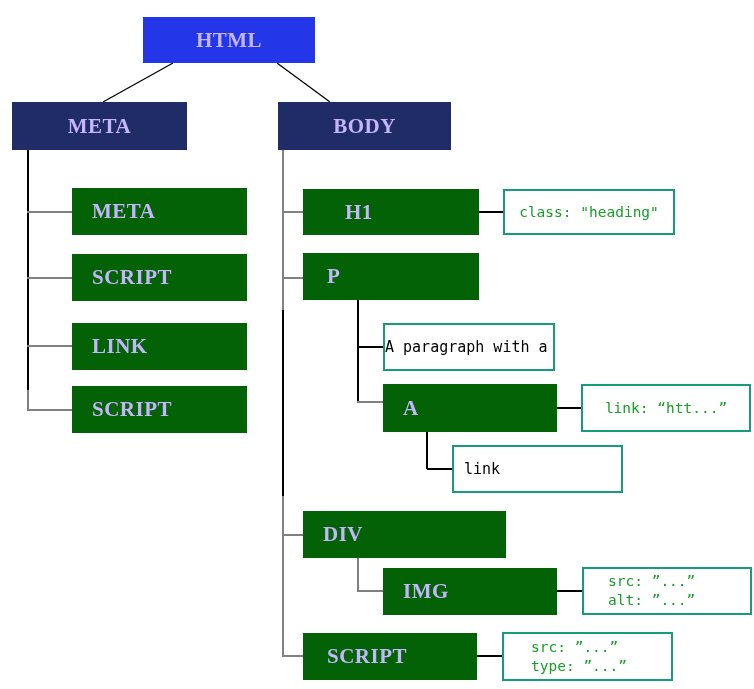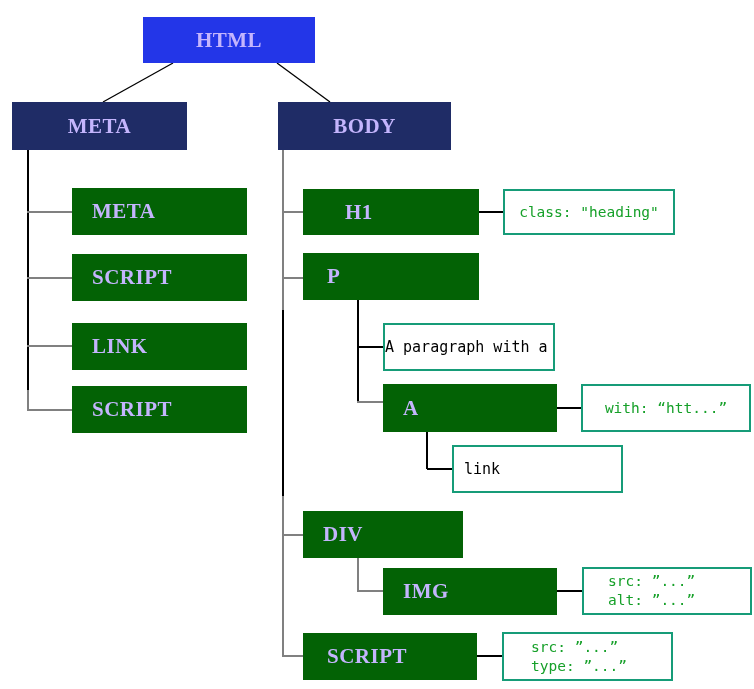--- a/index.html
+++ b/index.html
@@ -147,7 +147,7 @@
     <span>class: "heading"</span>
   </div>
   <div class="annotation centered" style="left:581px;top:384px;width:170px;height:48px;">
-    <span>with: “htt...”</span>
+    <span>link: “htt...”</span>
   </div>
   <div class="annotation" style="left:582px;top:567px;width:170px;height:48px;padding-left:24px;">
     <div class="multi">

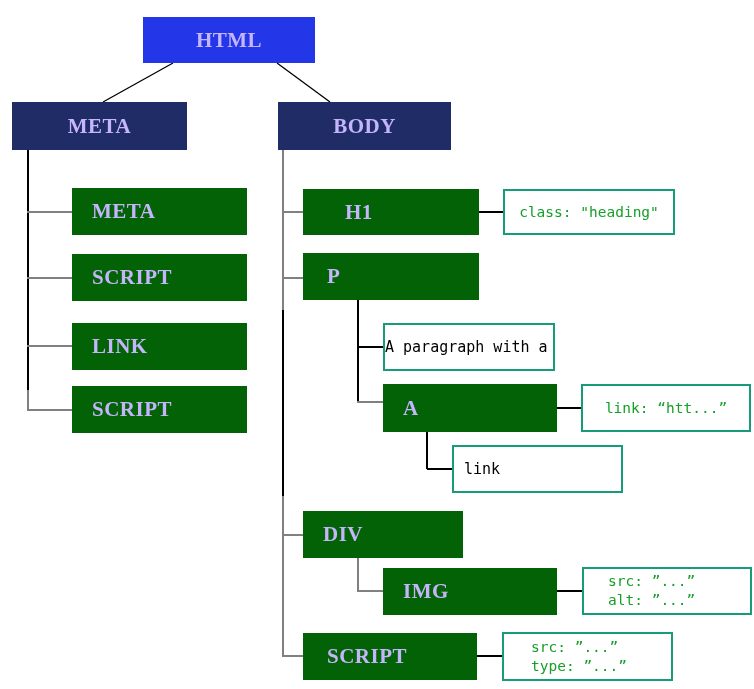--- a/index.html
+++ b/index.html
@@ -126,7 +126,7 @@
   <div class="node element" style="left:383px;top:384px;width:174px;height:48px;">
     <span>A</span>
   </div>
-  <div class="node element" style="left:303px;top:511px;width:160px;height:47px;">
+  <div class="node element" style="left:303px;top:511px;width:203px;height:47px;">
     <span>DIV</span>
   </div>
   <div class="node element" style="left:383px;top:568px;width:174px;height:47px;">

